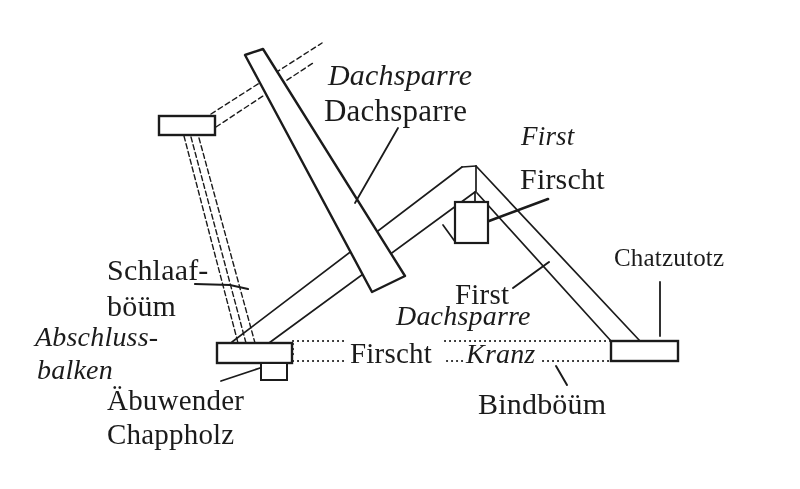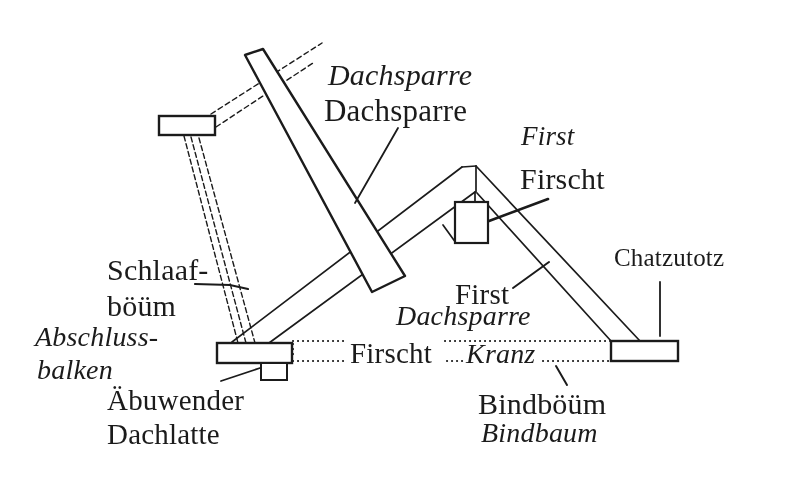--- a/index.html
+++ b/index.html
@@ -114,7 +114,7 @@
   <div class="lbl it lbl-abschluss2">balken</div>
 
   <div class="lbl    lbl-aebuwender">Äbuwender</div>
-  <div class="lbl    lbl-chappholz">Dachlatte</div>
+  <div class="lbl    lbl-chappholz">Chappholz</div>
 
   <div class="lbl    lbl-rafo">First</div>
   <div class="lbl it lbl-dachsparre">Dachsparre</div>

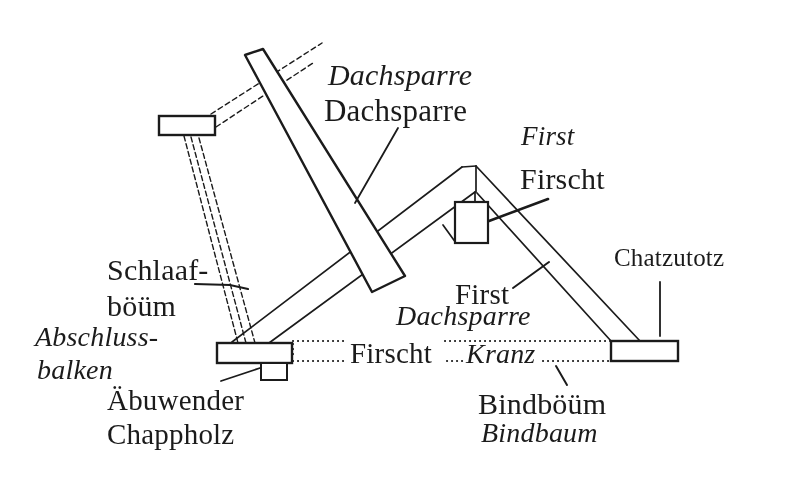--- a/index.html
+++ b/index.html
@@ -123,7 +123,6 @@
   <div class="lbl it lbl-kranz">Kranz</div>
 
   <div class="lbl    lbl-bindboeuem">Bindböüm</div>
-  <div class="lbl it lbl-bindbaum">Bindbaum</div>
 
 </div>
 

